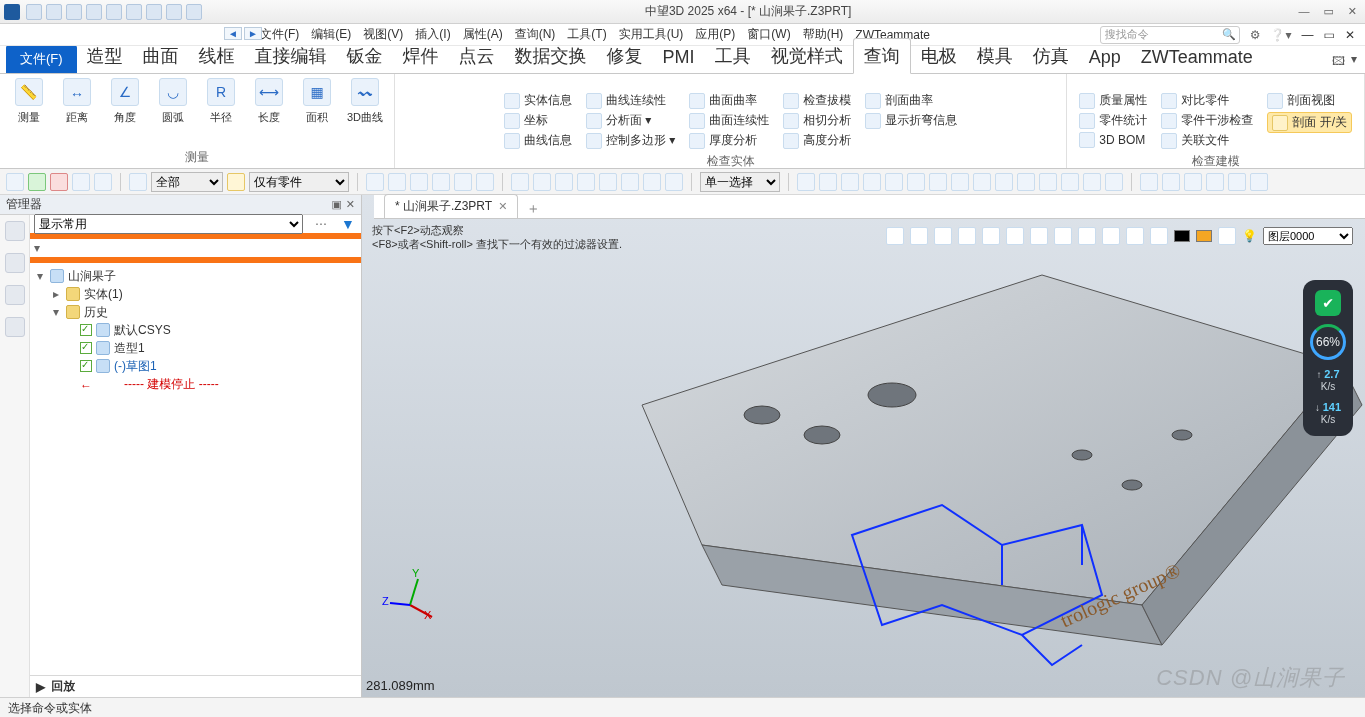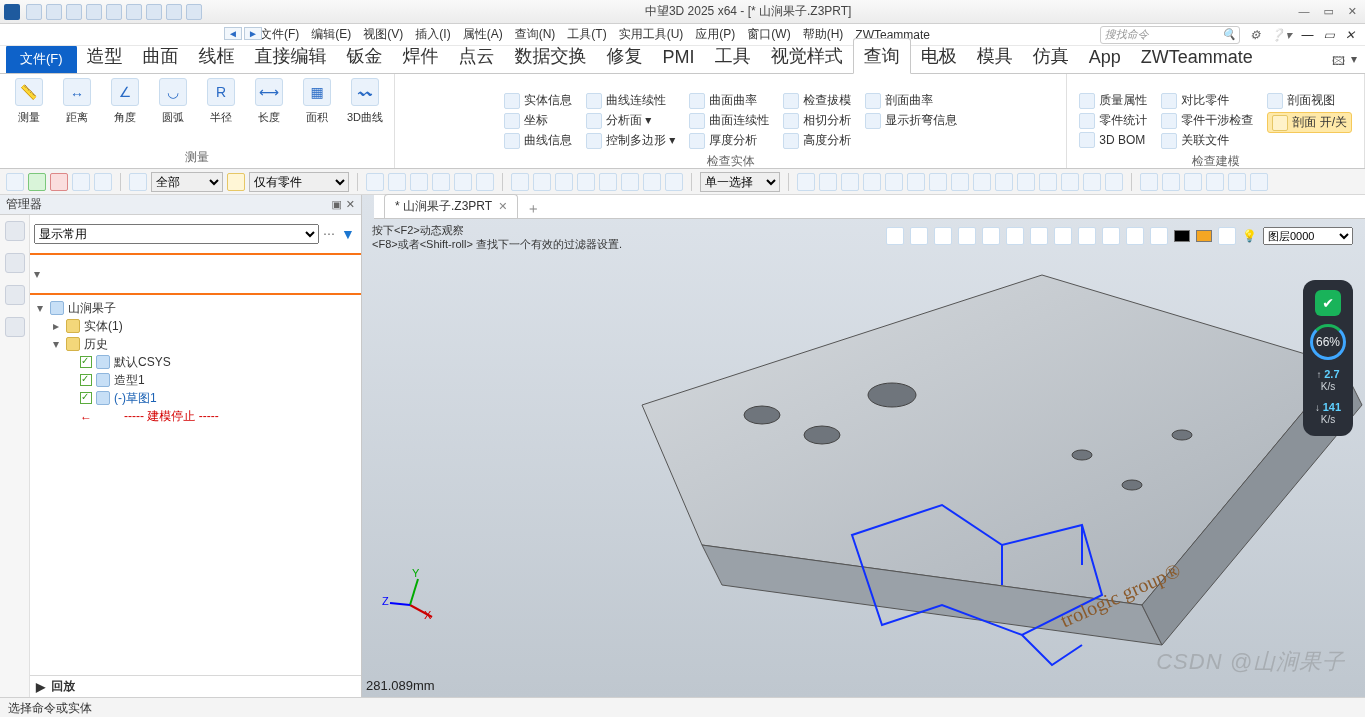--- a/index.html
+++ b/index.html
@@ -15,7 +15,7 @@
 .menubar .navbtn { position:absolute; left:224px; top:3px; display:flex; gap:2px; font-size:10px; color:#2a6bc5;}
 .menubar .navbtn span{ border:1px solid #bcd; padding:0 3px; background:#f2f7fc; cursor:pointer;}
 .menubar .mitem { cursor:pointer; }
-.menubar .right { margin-left:auto; display:flex; align-items:center; gap:10px; padding-right:10px;font-style:italic;}
+.menubar .right { margin-left:auto; display:flex; align-items:center; gap:10px; padding-right:10px;}
 .menubar .search { width:140px; height:18px; border:1px solid #ccc; border-radius:3px; padding:0 18px 0 4px; font-size:11px; position:relative;}
 .menubar .search .mag{ position:absolute; right:3px; top:1px; color:#888; font-size:11px;}
 .tabrow { height:28px; display:flex; align-items:flex-end; background:#fff; border-bottom:1px solid #c8c8c8; }

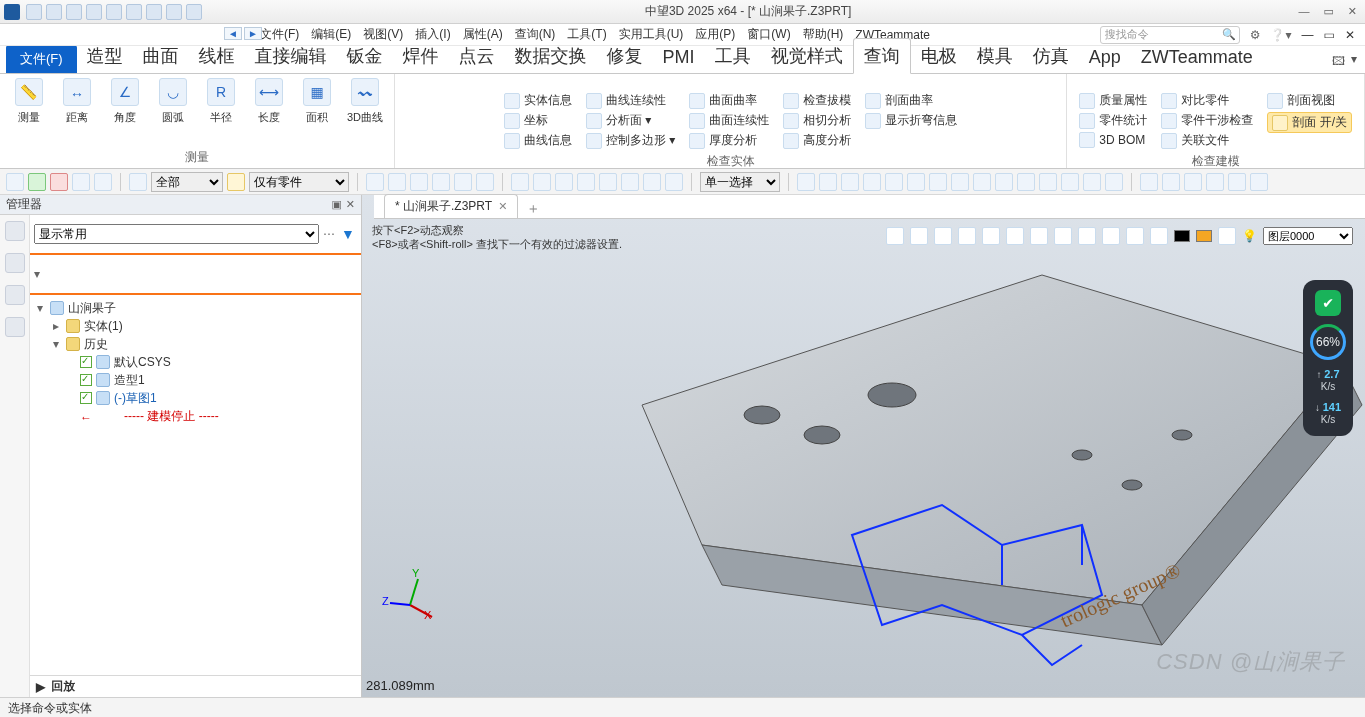--- a/index.html
+++ b/index.html
@@ -51,7 +51,7 @@
 .lp-iconcol{ width:30px; background:#f6f6f6; border-right:1px solid #e0e0e0; display:flex; flex-direction:column; align-items:center; padding-top:6px; gap:12px;}
 .lp-iconcol span{ width:20px; height:20px; background:#e5e9ef; border:1px solid #c9cfda; border-radius:3px; cursor:pointer;}
 .lp-main{ flex:1; display:flex; flex-direction:column;}
-.lp-row{ height:40px; display:flex; align-items:center; border-bottom:2px solid #f97316; padding:0 4px; gap:4px;}
+.lp-row{ height:24px; display:flex; align-items:center; border-bottom:6px solid #f97316; padding:0 4px; gap:12px;}
 .lp-row select{ flex:1; height:20px; font-size:12px;}
 .lp-row .filter{ width:18px; text-align:center; color:#1b76d0; font-size:14px; cursor:pointer;}
 .tree{ flex:1; overflow:auto; padding:4px 2px; font-size:12px;}

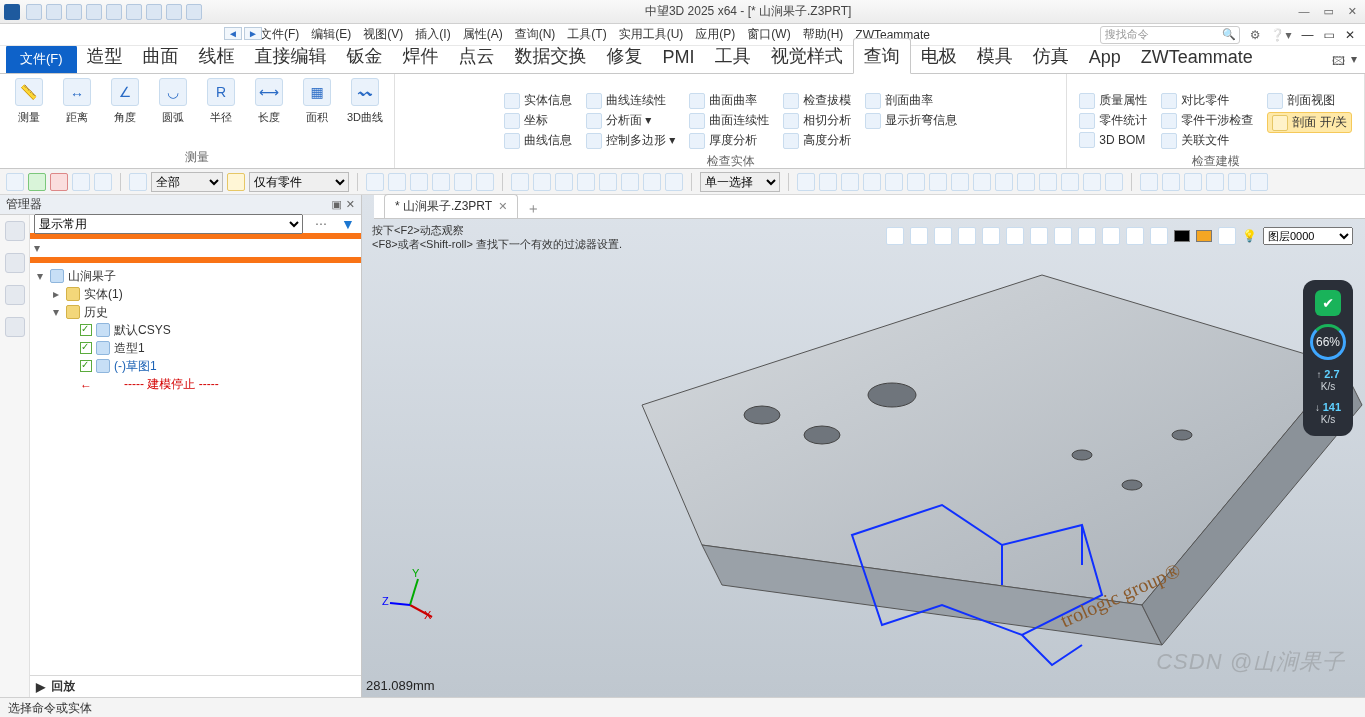--- a/index.html
+++ b/index.html
@@ -82,7 +82,7 @@
 .axis .x{ position:absolute; left:42px; top:42px; color:#c00; font-size:11px;}
 .axis svg{ position:absolute; left:6px; top:6px;}
 .part{ position:absolute; left:160px; top:50px; width:850px; height:430px;}
-.watermark{ position:absolute; right:20px; bottom:20px; font-size:22px; color:rgba(120,120,120,.35); font-style:italic; letter-spacing:1px;}
+.watermark{ position:absolute; right:20px; bottom:4px; font-size:22px; color:rgba(120,120,120,.35); font-style:italic; letter-spacing:1px;}
 .brand{ position:absolute; right:180px; bottom:90px; transform:rotate(-24deg); font-size:20px; color:#8a5a2b; font-family:serif;}
 .gauge{ position:absolute; right:12px; top:280px; width:50px; background:#2a2f38; border-radius:12px; padding:10px 4px; display:flex; flex-direction:column; align-items:center; gap:8px; color:#cfd5da; font-size:10px;}
 .gauge .shield{ width:26px; height:26px; border-radius:6px; background:#19b35a; display:flex; align-items:center; justify-content:center; color:#fff; font-size:14px;}

